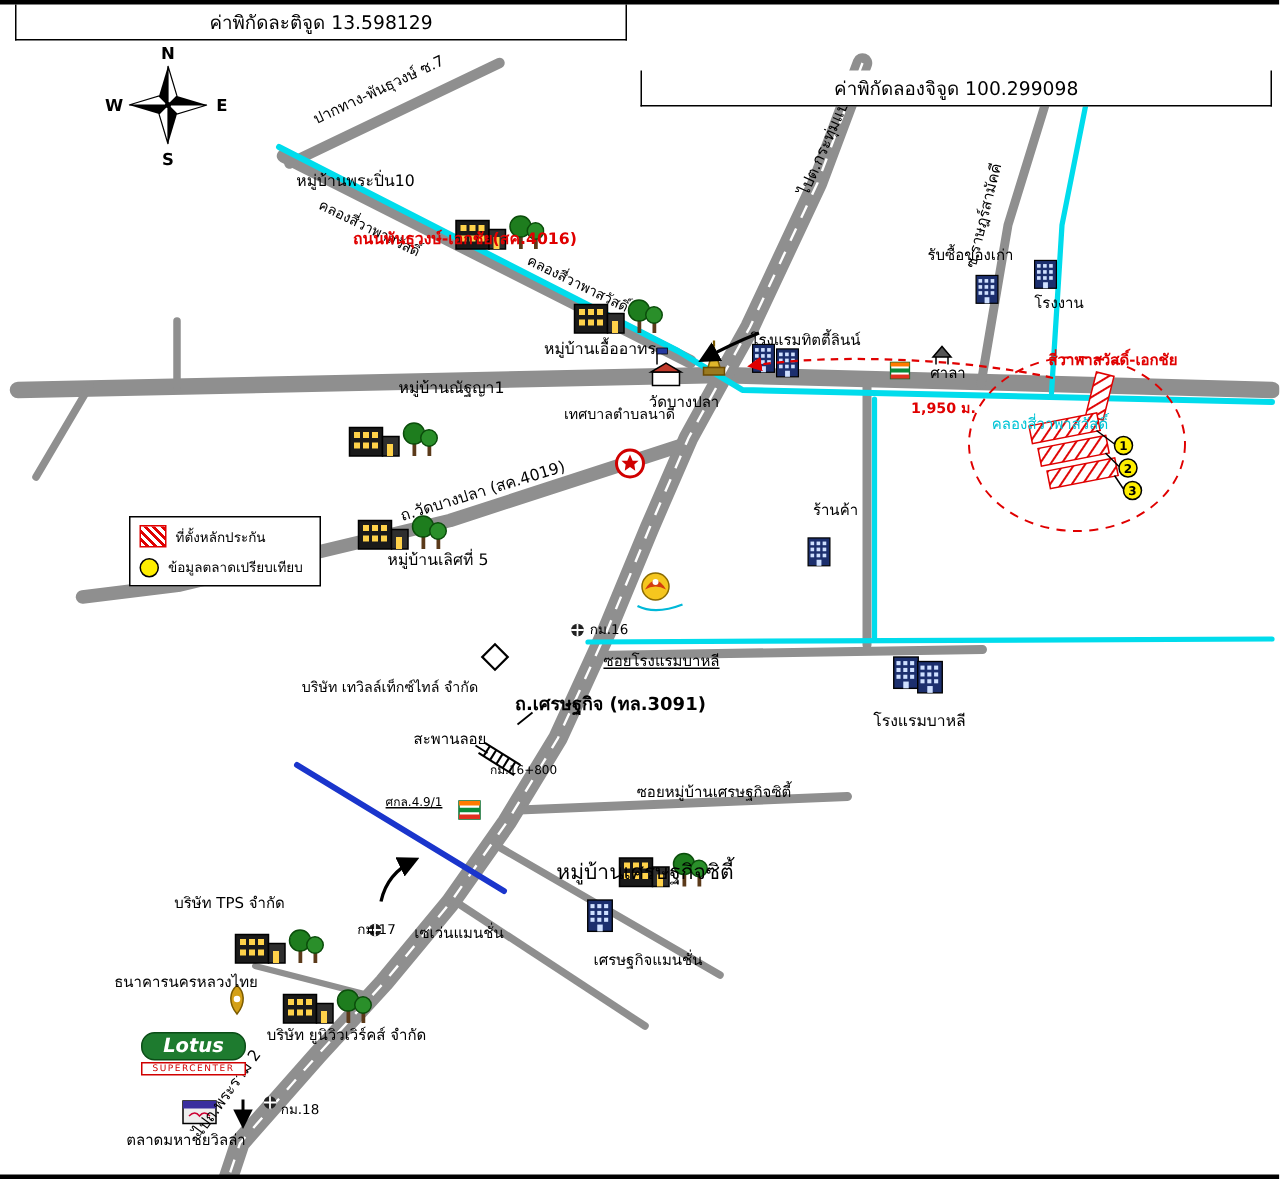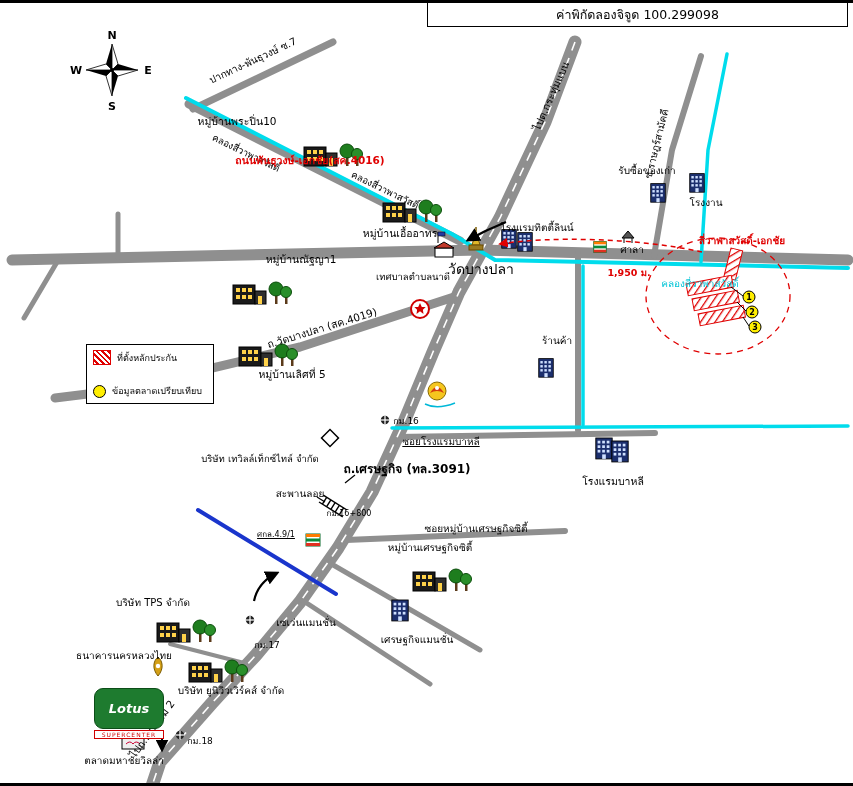--- a/index.html
+++ b/index.html
@@ -28,6 +28,9 @@
   <div class="topline"></div>
   <div class="bottomline"></div>
 
+  <div class="hcell left">
+    <span>ค่าพิกัดละติจูด 13.598129</span>
+  </div>
   <div class="hcell right">
     <span>ค่าพิกัดลองจิจูด 100.299098</span>
   </div>

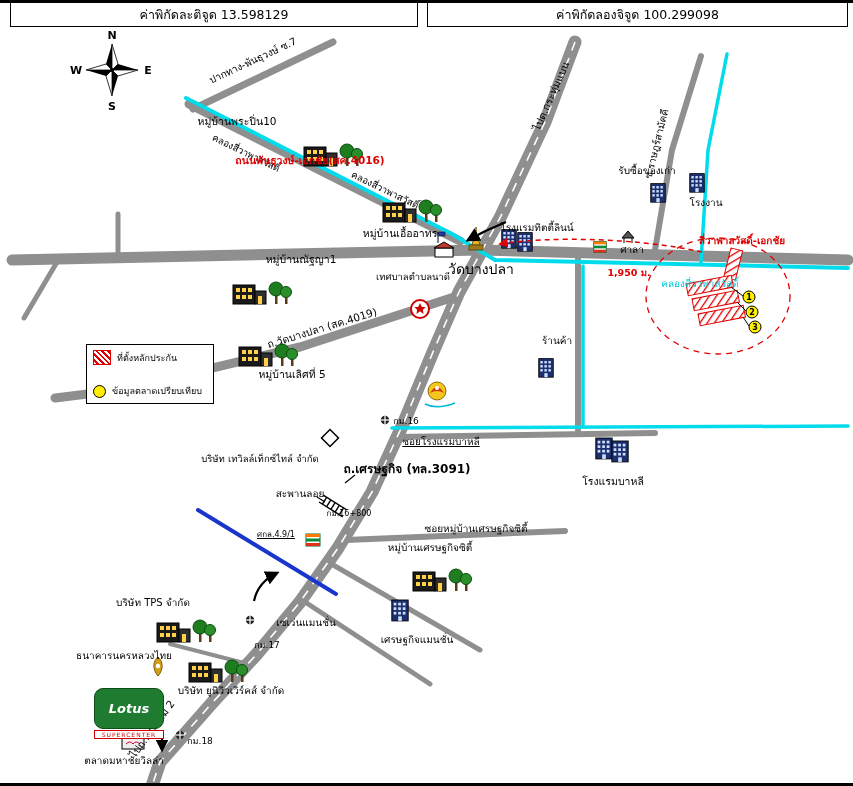--- a/index.html
+++ b/index.html
@@ -9,7 +9,7 @@
   .bottomline{position:absolute;bottom:0;left:0;width:853px;height:3px;background:#000;z-index:6;}
   .hcell{position:absolute;top:3px;height:23px;border:1px solid #000;border-top:none;display:flex;align-items:center;justify-content:center;font-size:12.5px;background:#fff;z-index:5;}
   .hcell.left{left:10px;width:406px;}
-  .hcell.right{left:427px;width:419px;}
+  .hcell.right{left:427px;width:419px;margin-top:44px;}
   #map-svg{position:absolute;left:0;top:0;z-index:1;}
   #labels-layer{position:absolute;inset:0;pointer-events:none;z-index:3;}
   .map-label{position:absolute;white-space:nowrap;color:#000;line-height:1;}

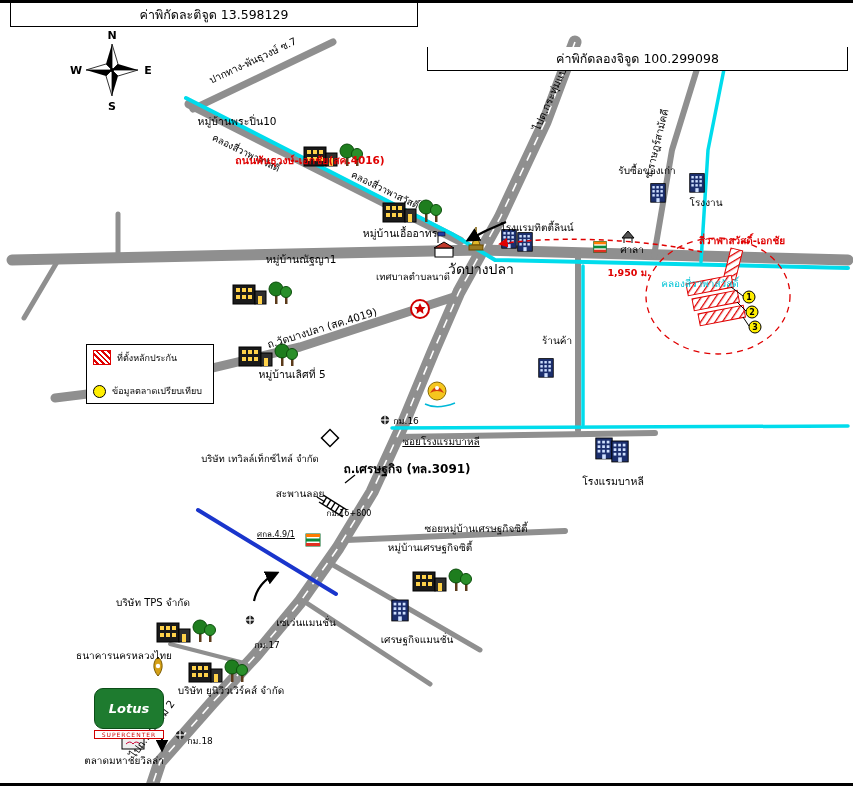--- a/index.html
+++ b/index.html
@@ -264,7 +264,7 @@
       <div class="map-label" style="left: 629px; top: 273px; font-size: 9.5px; color: rgb(224, 0, 0); font-weight: bold; transform: translate(-50%, -50%);">1,950 ม.</div>
       <div class="map-label" style="left: 301px; top: 259px; font-size: 10.5px; transform: translate(-50%, -50%);">หมู่บ้านณัฐญา1</div>
       <div class="map-label" style="left: 413px; top: 277px; font-size: 9.5px; transform: translate(-50%, -50%);">เทศบาลตำบลนาดี</div>
-      <div class="map-label" style="left: 481px; top: 269px; font-size: 14px; transform: translate(-50%, -50%); text-align: center;">วัดบางปลา</div>
+      <div class="map-label" style="left: 456px; top: 269px; font-size: 10px; transform: translate(-50%, -50%); text-align: center;">วัดบางปลา</div>
       <div class="map-label" style="left: 557px; top: 341px; font-size: 10px; transform: translate(-50%, -50%);">ร้านค้า</div>
       <div class="map-label" style="left: 322px; top: 328px; font-size: 10.5px; transform: translate(-50%, -50%) rotate(-17deg);">ถ.วัดบางปลา (สค.4019)</div>
       <div class="map-label" style="left: 292px; top: 374px; font-size: 10.5px; transform: translate(-50%, -50%);">หมู่บ้านเลิศที่ 5</div>

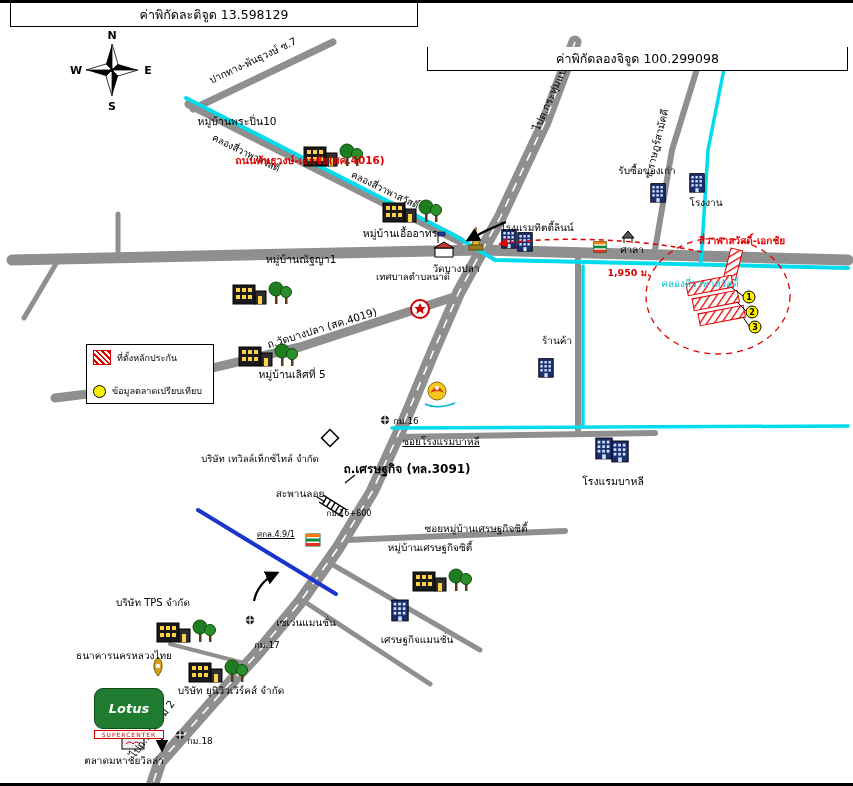--- a/index.html
+++ b/index.html
@@ -13,7 +13,7 @@
   #map-svg{position:absolute;left:0;top:0;z-index:1;}
   #labels-layer{position:absolute;inset:0;pointer-events:none;z-index:3;}
   .map-label{position:absolute;white-space:nowrap;color:#000;line-height:1;}
-  .legend{position:absolute;left:86px;top:344px;width:128px;border:1.5px solid #000;background:#fff;z-index:4;padding:5px 6px;box-sizing:border-box;display:flex;flex-direction:column;gap:19px;}
+  .legend{position:absolute;left:86px;top:344px;width:128px;border:1.5px solid #000;background:#fff;z-index:4;padding:5px 6px;box-sizing:border-box;display:flex;flex-direction:column;gap:6px;}
   .legend-row{display:flex;align-items:center;gap:6px;font-size:9px;}
   .swatch-hatch{width:16px;height:13px;border:1px solid #e00000;background:repeating-linear-gradient(45deg,#fff 0 2px,#e00000 2px 4px);flex:none;}
   .swatch-circle{width:13px;height:13px;border-radius:50%;background:#ffee00;border:1px solid #000;flex:none;box-sizing:border-box;}

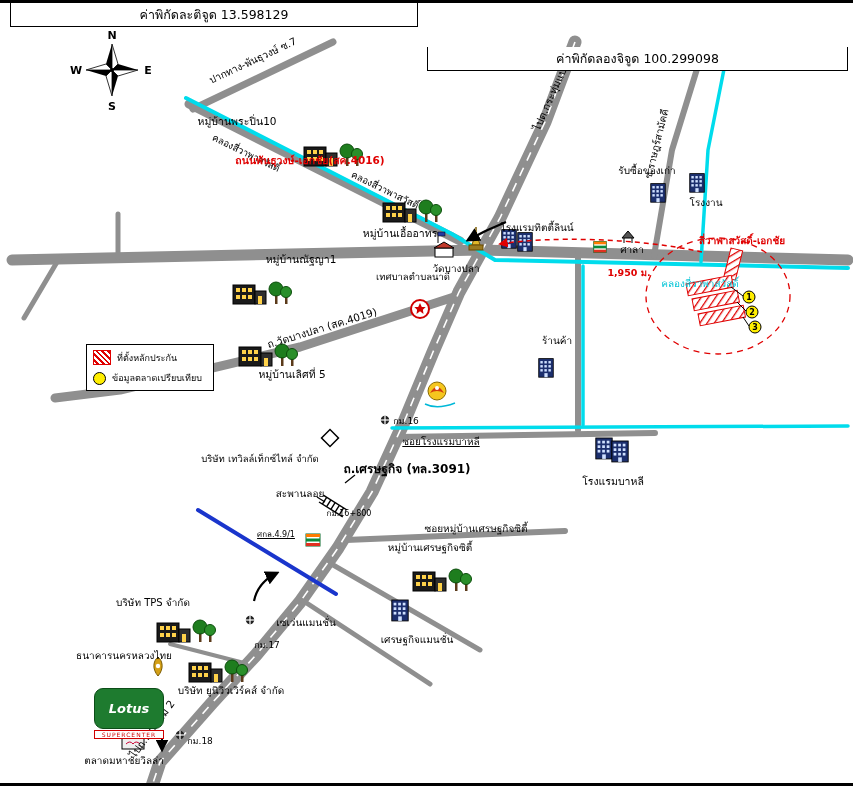--- a/index.html
+++ b/index.html
@@ -276,7 +276,7 @@
       <div class="map-label" style="left: 300px; top: 494px; font-size: 10px; transform: translate(-50%, -50%);">สะพานลอย</div>
       <div class="map-label" style="left: 349px; top: 514px; font-size: 8px; transform: translate(-50%, -50%);">กม.16+800</div>
       <div class="map-label" style="left: 476px; top: 529px; font-size: 10px; transform: translate(-50%, -50%);">ซอยหมู่บ้านเศรษฐกิจซิตี้</div>
-      <div class="map-label" style="left: 430px; top: 548px; font-size: 10px; transform: translate(-50%, -50%);">หมู่บ้านเศรษฐกิจซิตี้</div>
+      <div class="map-label" style="left: 430px; top: 582px; font-size: 14px; transform: translate(-50%, -50%);">หมู่บ้านเศรษฐกิจซิตี้</div>
       <div class="map-label" style="left: 260px; top: 535px; font-size: 8px; text-decoration: underline; transform: translate(-50%, -50%); padding-left: 32px;">ศกล.4.9/1</div>
       <div class="map-label" style="left: 153px; top: 603px; font-size: 10px; transform: translate(-50%, -50%);">บริษัท TPS จำกัด</div>
       <div class="map-label" style="left: 267px; top: 621px; font-size: 9px; transform: translate(-50%, -50%); margin-top: 24px;">กม.17</div>

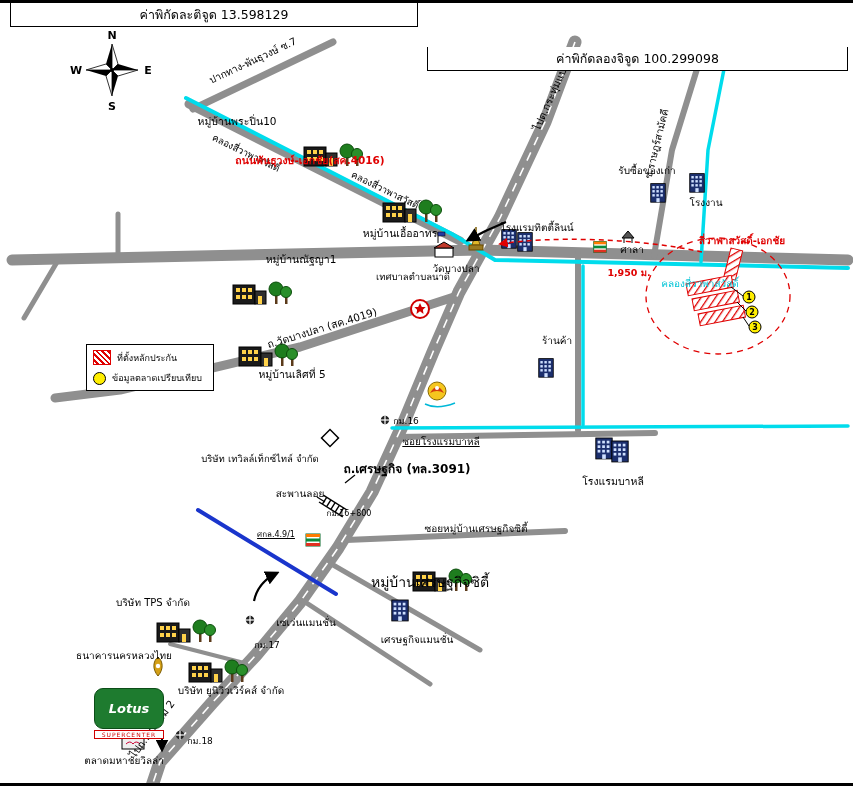--- a/index.html
+++ b/index.html
@@ -279,7 +279,7 @@
       <div class="map-label" style="left: 430px; top: 582px; font-size: 14px; transform: translate(-50%, -50%);">หมู่บ้านเศรษฐกิจซิตี้</div>
       <div class="map-label" style="left: 260px; top: 535px; font-size: 8px; text-decoration: underline; transform: translate(-50%, -50%); padding-left: 32px;">ศกล.4.9/1</div>
       <div class="map-label" style="left: 153px; top: 603px; font-size: 10px; transform: translate(-50%, -50%);">บริษัท TPS จำกัด</div>
-      <div class="map-label" style="left: 267px; top: 621px; font-size: 9px; transform: translate(-50%, -50%); margin-top: 24px;">กม.17</div>
+      <div class="map-label" style="left: 251px; top: 621px; font-size: 9px; transform: translate(-50%, -50%);">กม.17</div>
       <div class="map-label" style="left: 306px; top: 623px; font-size: 10px; transform: translate(-50%, -50%);">เซเว่นแมนชั่น</div>
       <div class="map-label" style="left: 417px; top: 641px; font-size: 10px; transform: translate(-50%, -50%); font-family: Liberation Mono, monospace;">เศรษฐกิจแมนชั่น</div>
       <div class="map-label" style="left: 124px; top: 656px; font-size: 10px; transform: translate(-50%, -50%);">ธนาคารนครหลวงไทย</div>

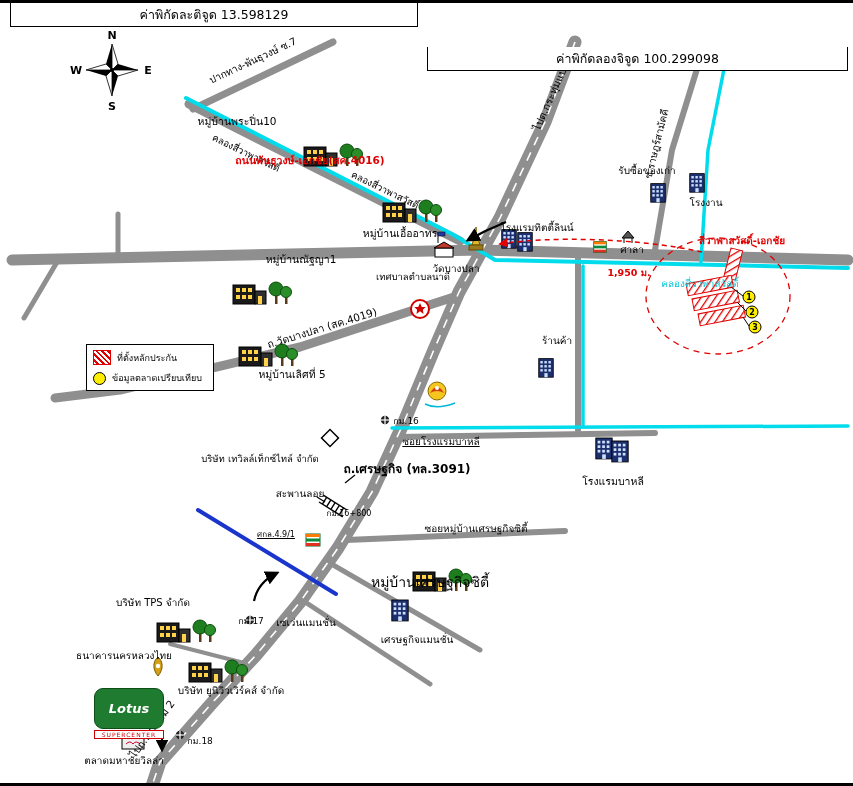--- a/index.html
+++ b/index.html
@@ -281,7 +281,7 @@
       <div class="map-label" style="left: 153px; top: 603px; font-size: 10px; transform: translate(-50%, -50%);">บริษัท TPS จำกัด</div>
       <div class="map-label" style="left: 251px; top: 621px; font-size: 9px; transform: translate(-50%, -50%);">กม.17</div>
       <div class="map-label" style="left: 306px; top: 623px; font-size: 10px; transform: translate(-50%, -50%);">เซเว่นแมนชั่น</div>
-      <div class="map-label" style="left: 417px; top: 641px; font-size: 10px; transform: translate(-50%, -50%); font-family: Liberation Mono, monospace;">เศรษฐกิจแมนชั่น</div>
+      <div class="map-label" style="left: 432px; top: 641px; font-size: 10px; transform: translate(-50%, -50%);">เศรษฐกิจแมนชั่น</div>
       <div class="map-label" style="left: 124px; top: 656px; font-size: 10px; transform: translate(-50%, -50%);">ธนาคารนครหลวงไทย</div>
       <div class="map-label" style="left: 231px; top: 691px; font-size: 10px; transform: translate(-50%, -50%);">บริษัท ยูนิวิวเวิร์คส์ จำกัด</div>
       <div class="map-label" style="left: 200px; top: 741px; font-size: 9px; transform: translate(-50%, -50%);">กม.18</div>

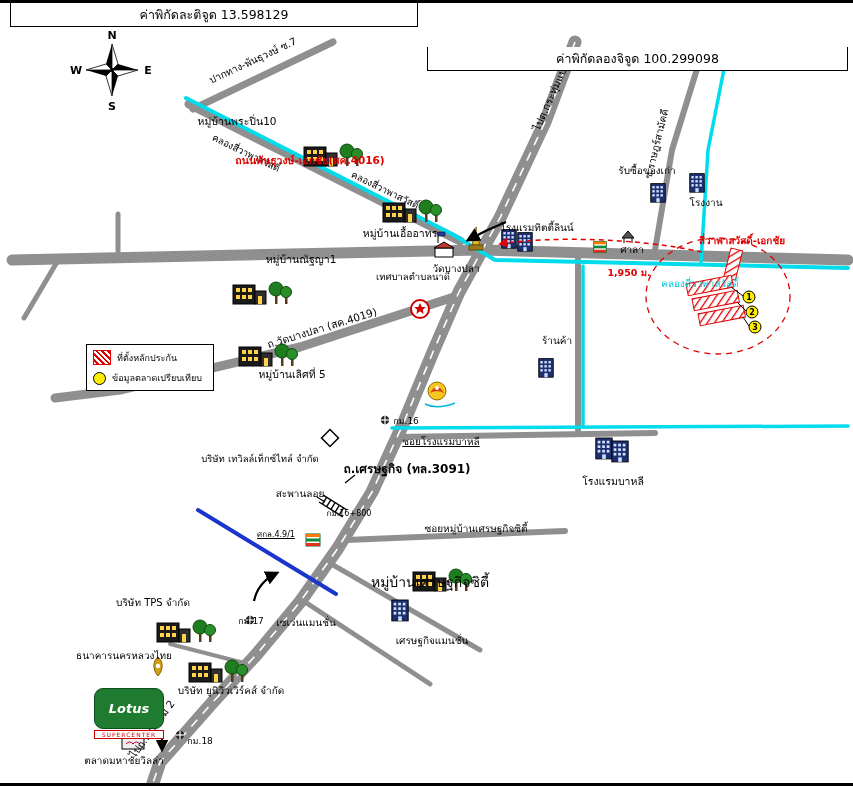--- a/index.html
+++ b/index.html
@@ -18,7 +18,7 @@
   .swatch-hatch{width:16px;height:13px;border:1px solid #e00000;background:repeating-linear-gradient(45deg,#fff 0 2px,#e00000 2px 4px);flex:none;}
   .swatch-circle{width:13px;height:13px;border-radius:50%;background:#ffee00;border:1px solid #000;flex:none;box-sizing:border-box;}
   .lotus{position:absolute;left:94px;top:688px;z-index:4;text-align:center;width:70px;}
-  .lotus-green{background:#1e7b2f;color:#fff;font-style:italic;font-weight:bold;font-size:13px;padding:12px 4px;border-radius:9px;border:1px solid #0c4d18;}
+  .lotus-green{background:#1e7b2f;color:#fff;font-style:italic;font-weight:bold;font-size:13px;padding:1px 4px;border-radius:9px;border:1px solid #0c4d18;}
   .lotus-sub{margin-top:1px;color:#d00000;font-size:6px;letter-spacing:1px;border:1px solid #d00000;background:#fff;padding:0 1px;}
 </style>
 </head>

